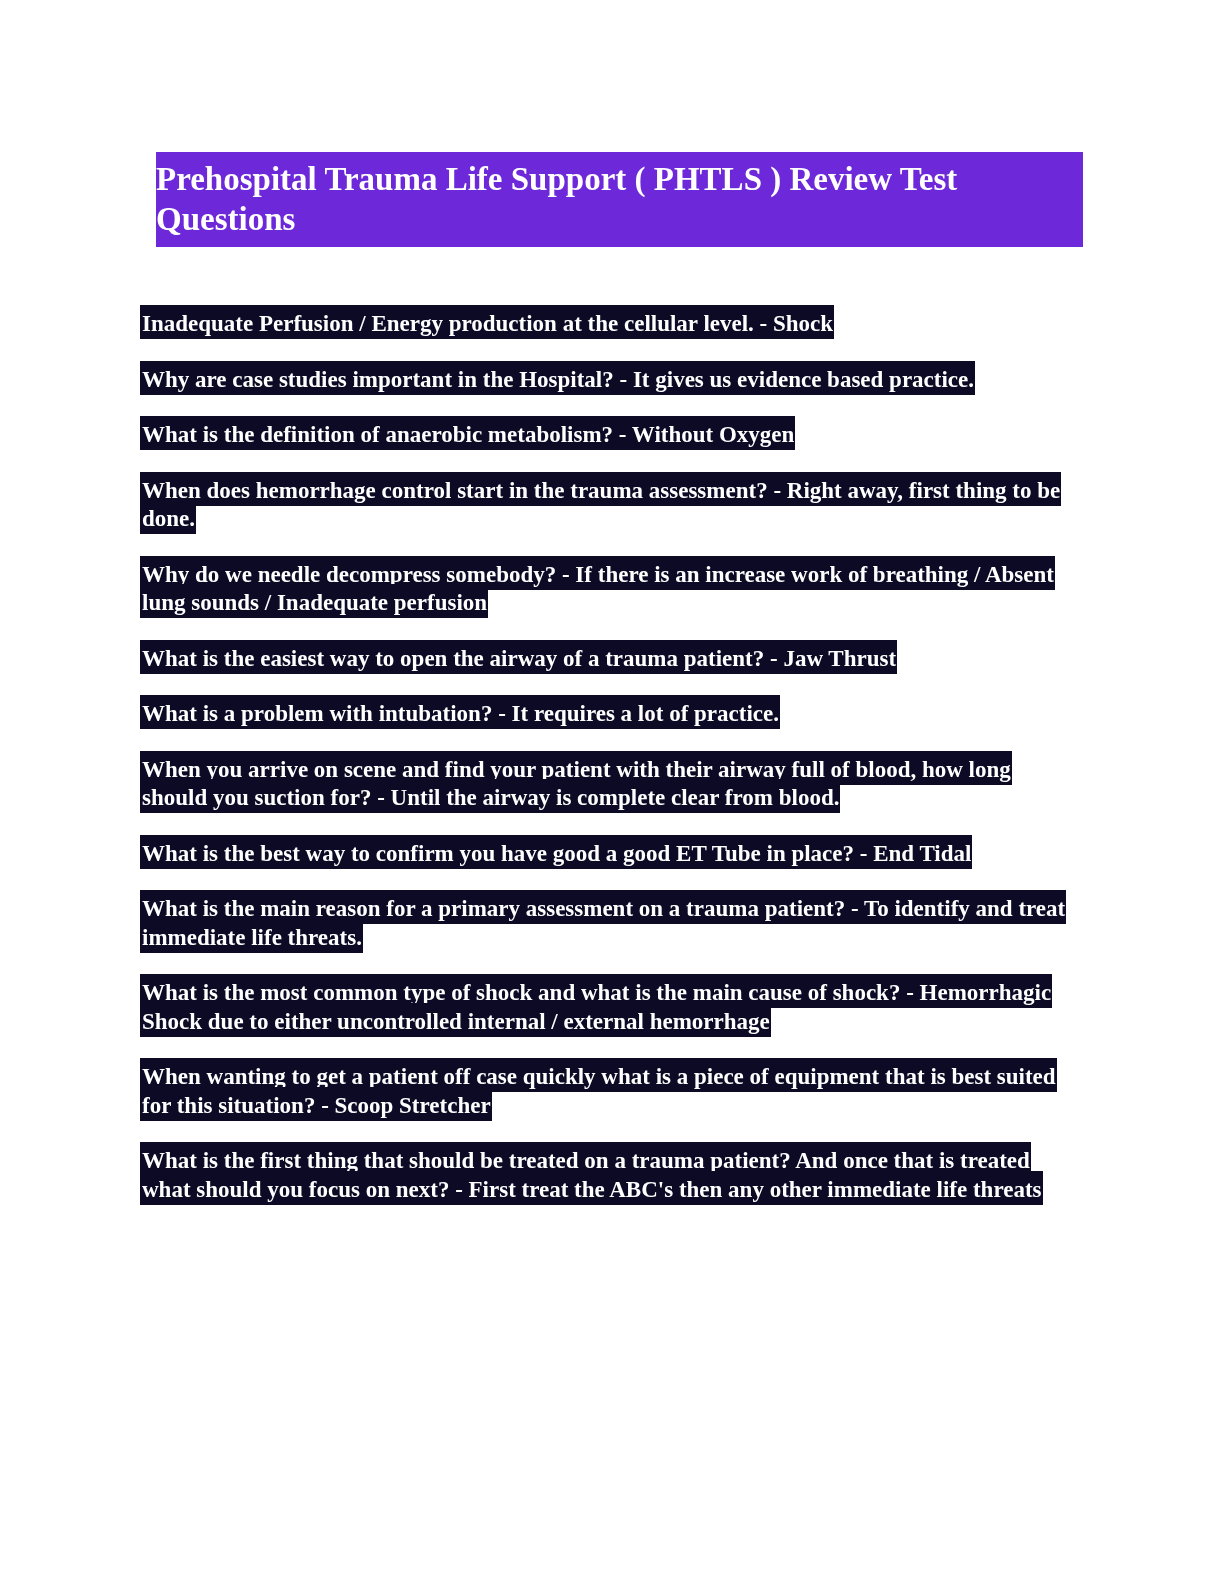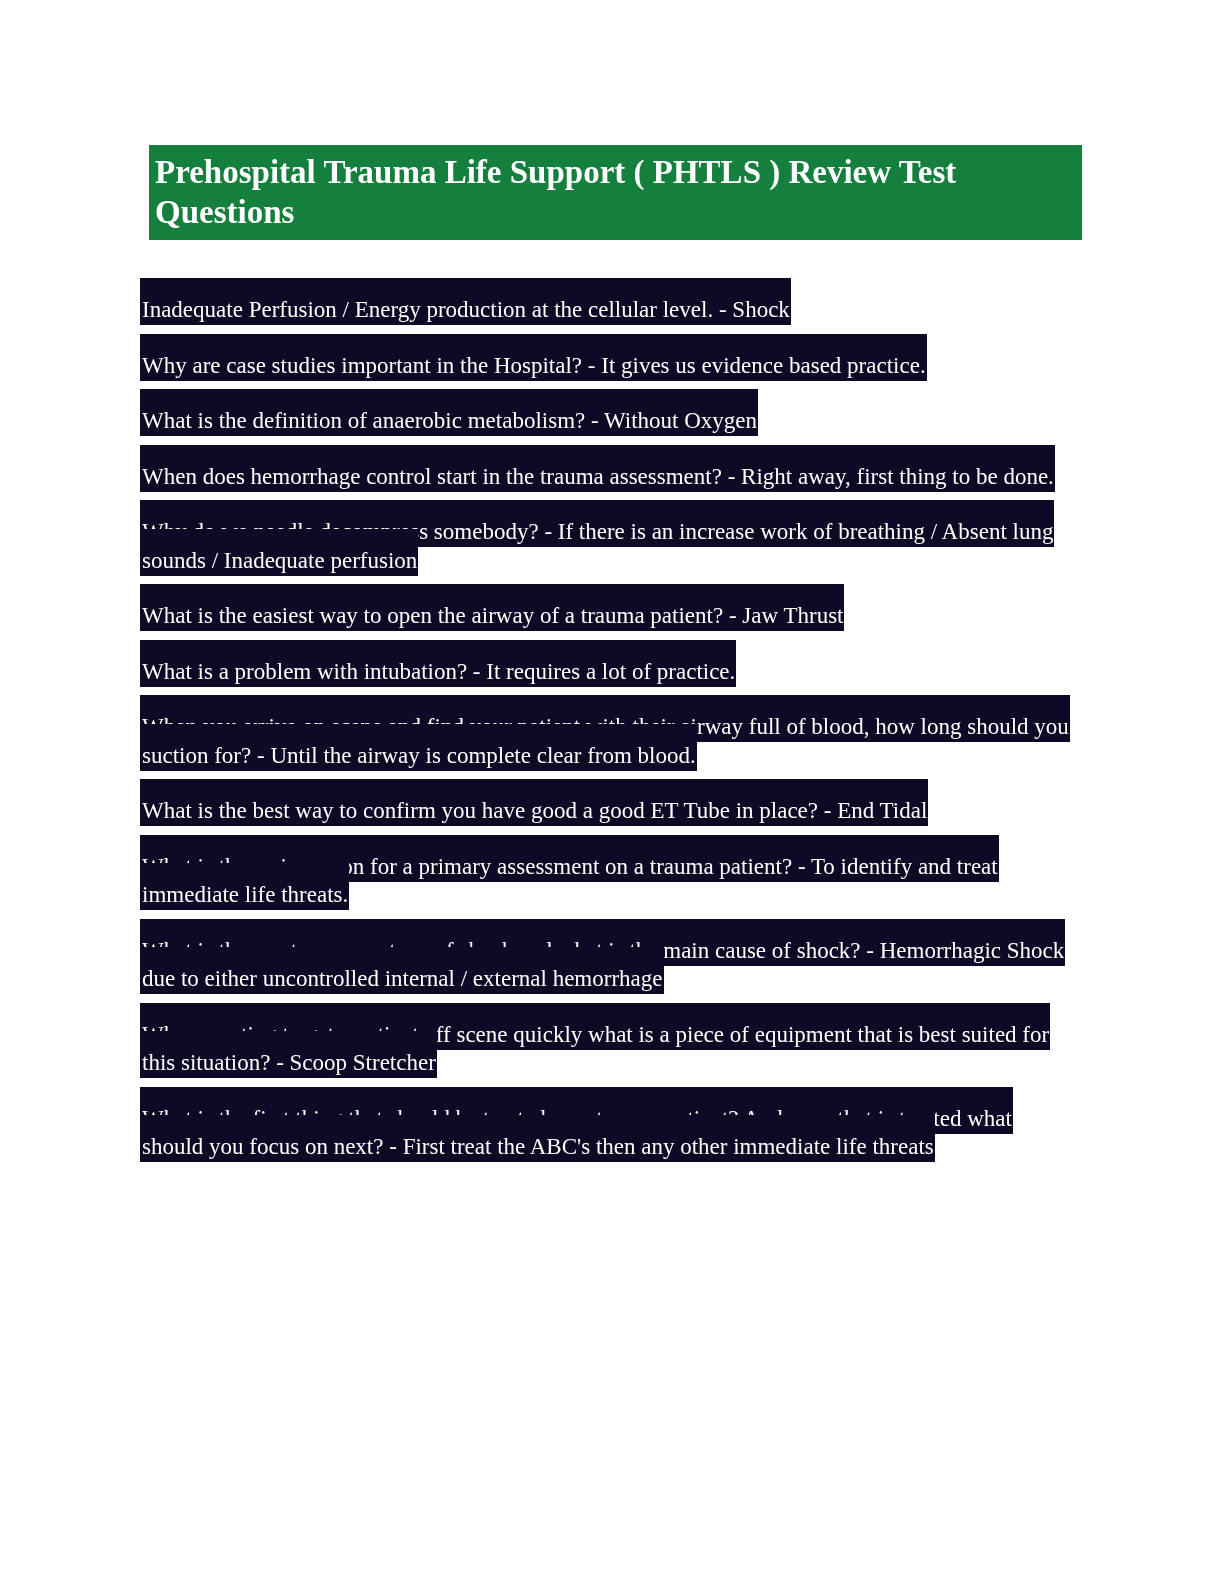--- a/index.html
+++ b/index.html
@@ -33,14 +33,14 @@
 
   
   .doc-title {
-    margin: 9px;
-    background: #15803d;
+    margin: 16px;
+    background: #6d28d9;
     color: #ffffff;
     font-family: "Liberation Serif", "DejaVu Serif", serif;
     font-weight: bold;
     font-size: 33px;
     line-height: 40px;
-    padding: 7px 6px 8px 6px;
+    padding: 7px 6px 8px 0;
     width: 921px;
     box-sizing: content-box;
     letter-spacing: 0px;

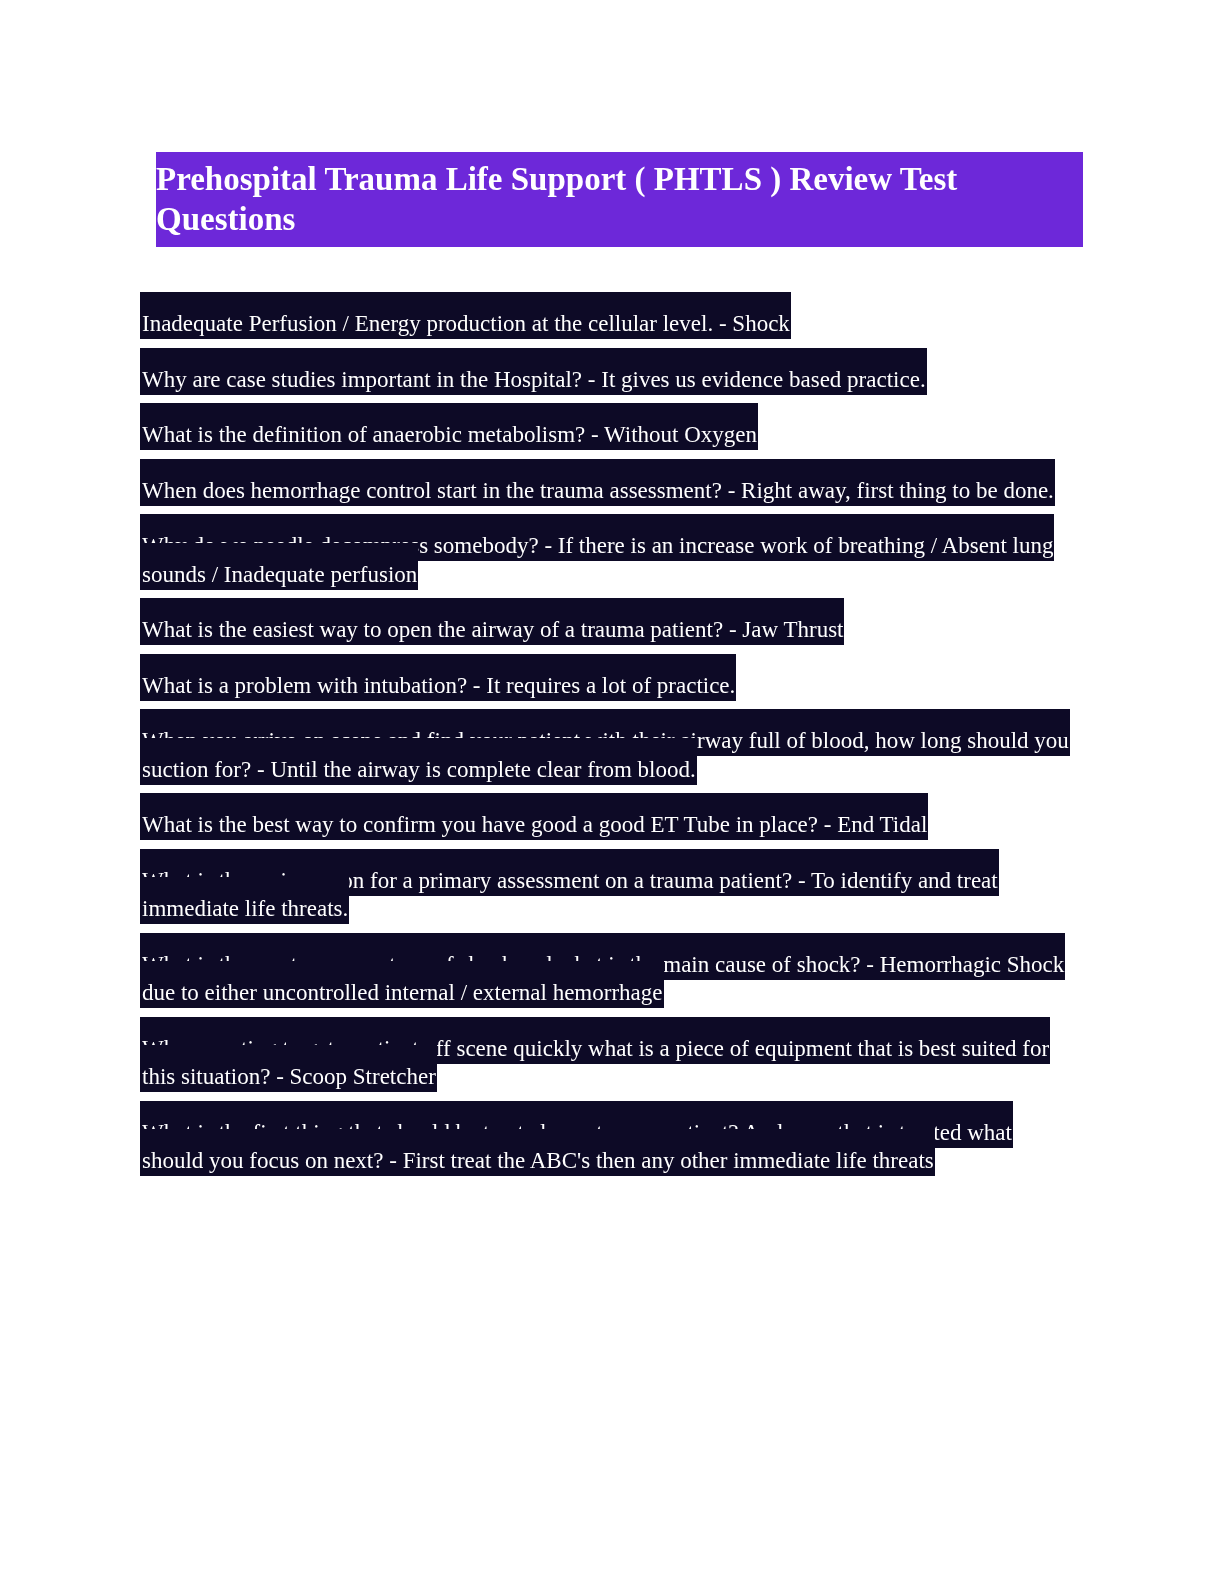--- a/index.html
+++ b/index.html
@@ -67,10 +67,10 @@
     background: #0d0a26;
     color: #ffffff;
     font-family: "Liberation Serif", "DejaVu Serif", serif;
-    font-weight: normal;
+    font-weight: bold;
     font-size: 23px;
     line-height: 28.5px;
-    padding: 19px 1px 3px 2px;
+    padding: 6px 1px 3px 2px;
     box-decoration-break: clone;
     -webkit-box-decoration-break: clone;
   }

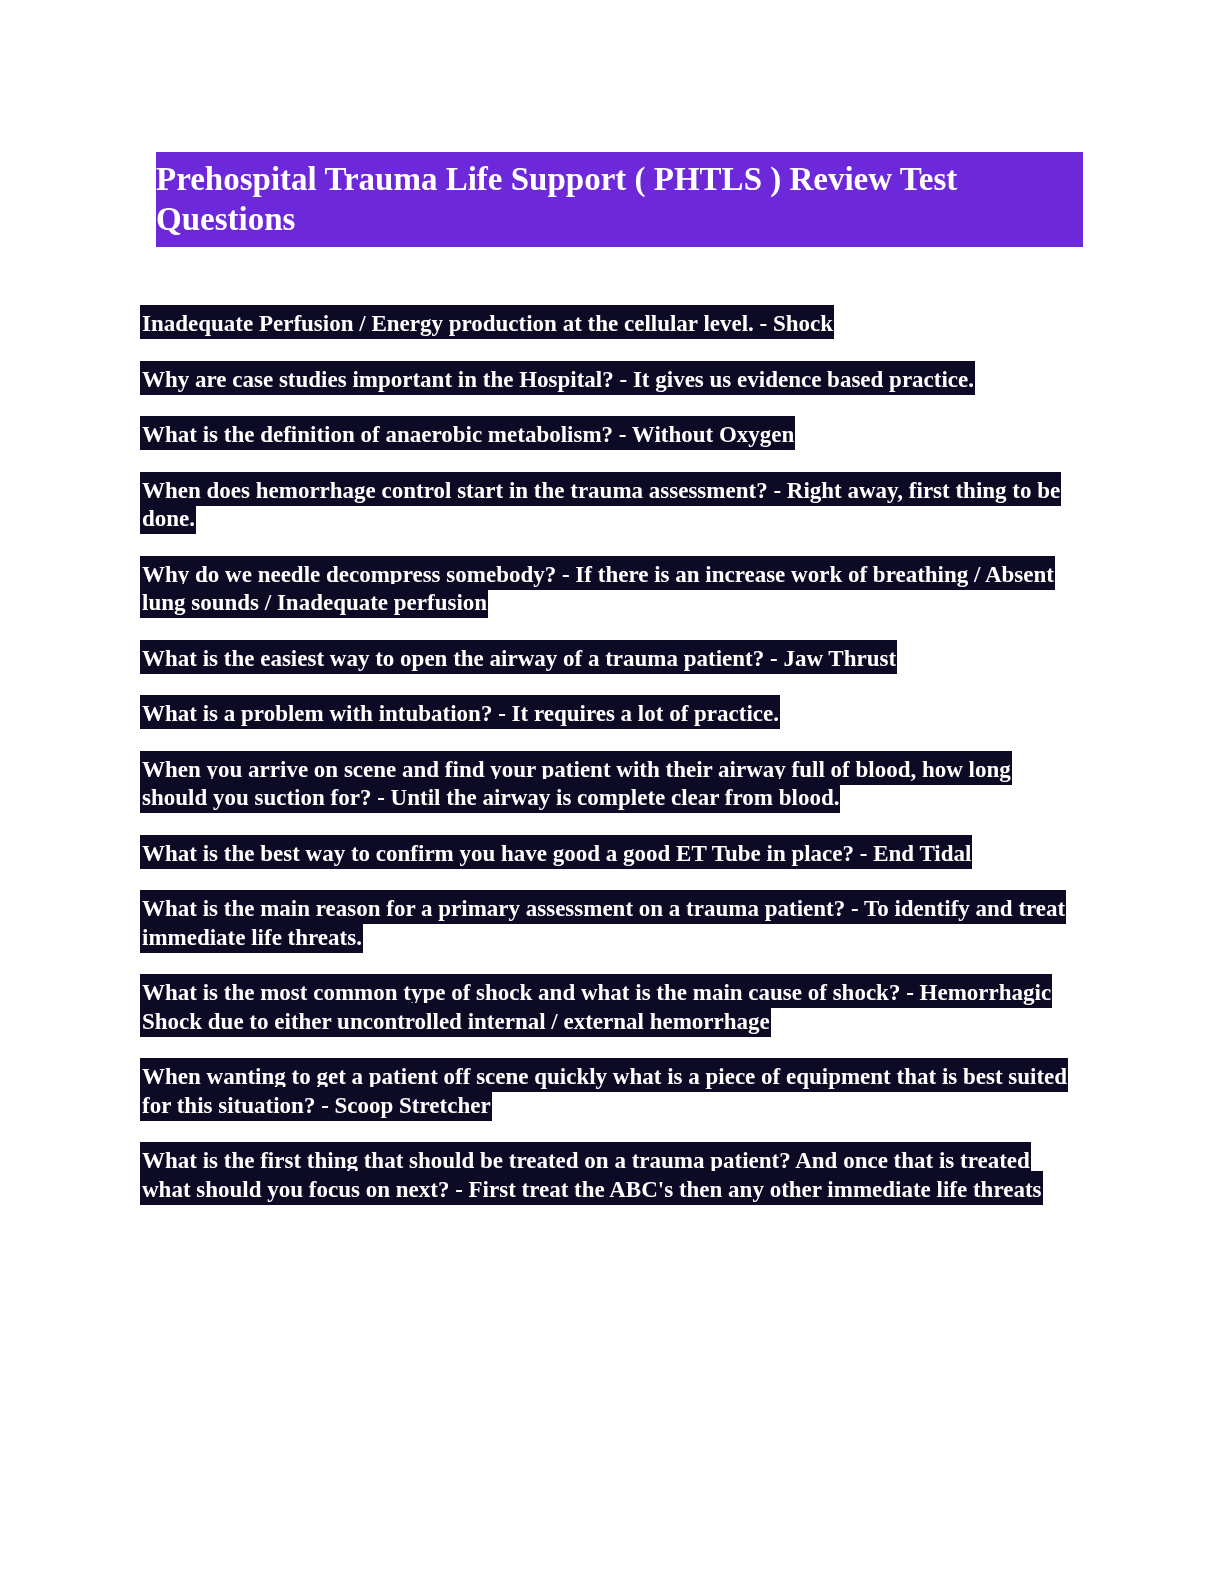--- a/index.html
+++ b/index.html
@@ -123,7 +123,7 @@
         <span class="qa-text">What is the most common type of shock and what is the main cause of shock? - Hemorrhagic Shock due to either uncontrolled internal / external hemorrhage</span>
       </li>
       <li class="qa-item">
-        <span class="qa-text">When wanting to get a patient off scene quickly what is a piece of equipment that is best suited for this situation? - Scoop Stretcher</span>
+        <span class="qa-text">When wanting to get a patient off case quickly what is a piece of equipment that is best suited for this situation? - Scoop Stretcher</span>
       </li>
       <li class="qa-item">
         <span class="qa-text">What is the first thing that should be treated on a trauma patient? And once that is treated what should you focus on next? - First treat the ABC's then any other immediate life threats</span>

